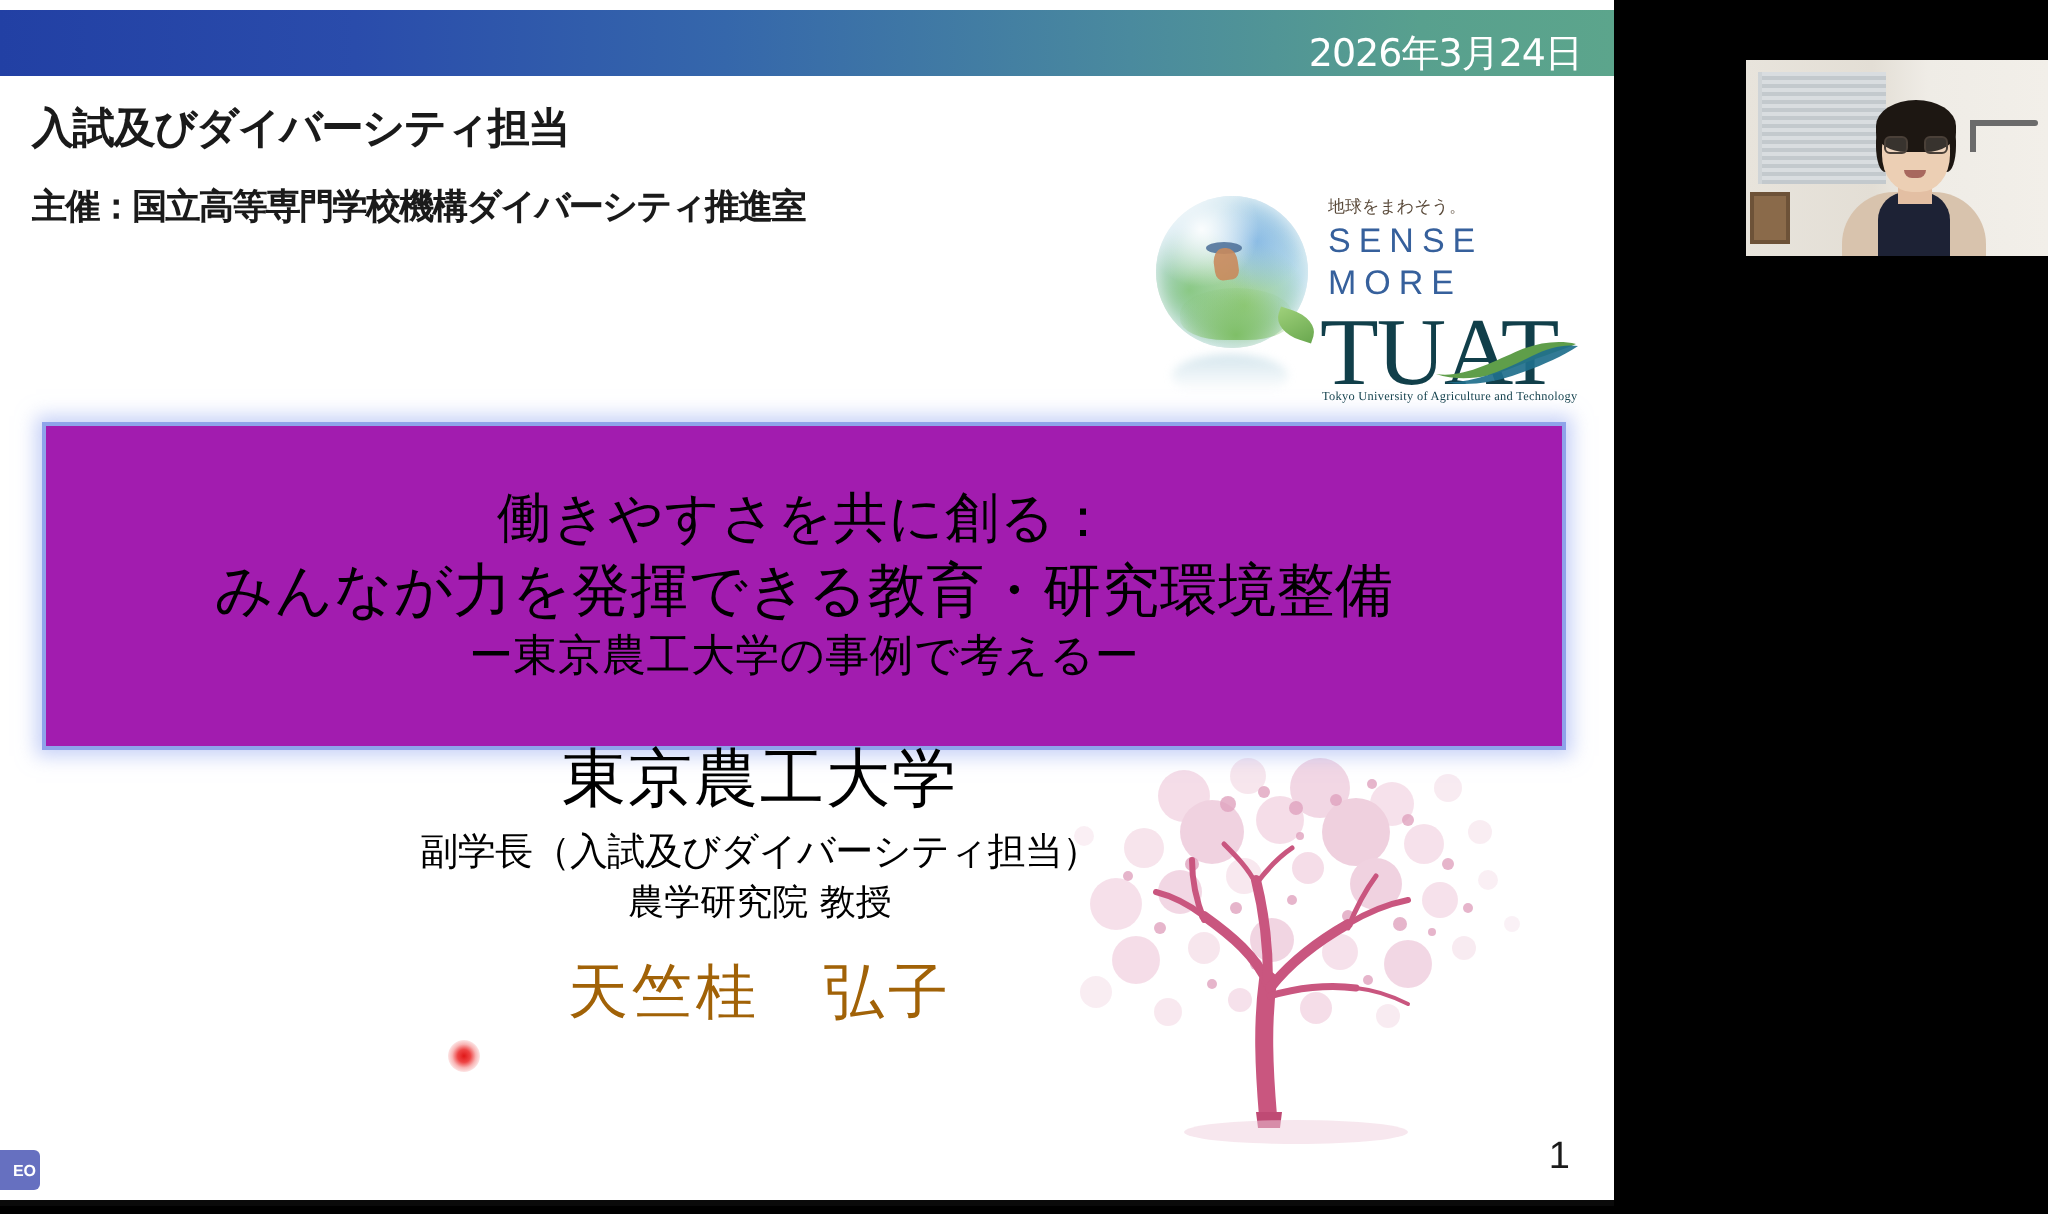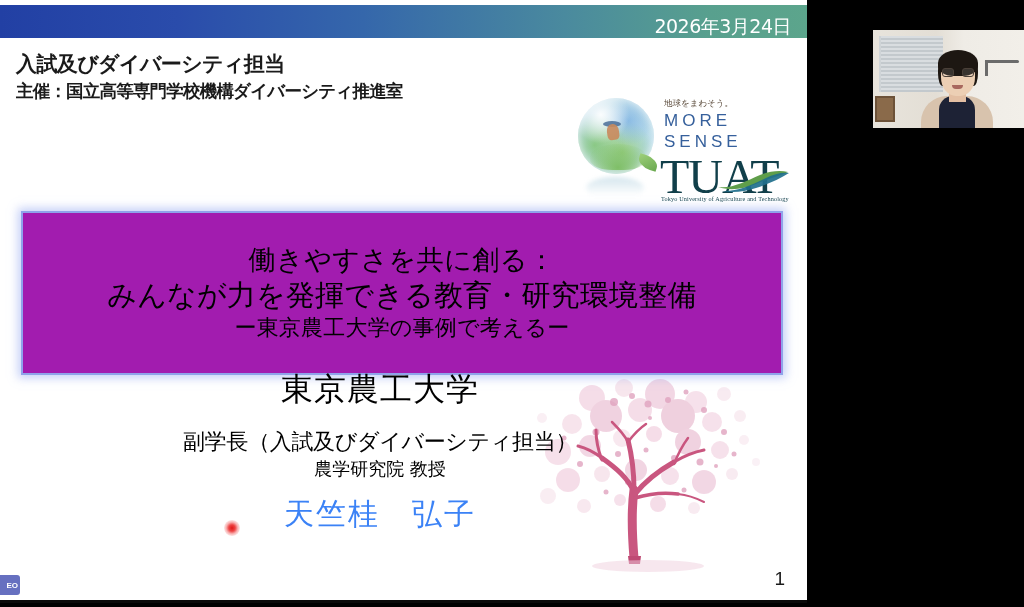--- a/index.html
+++ b/index.html
@@ -76,7 +76,7 @@
     color: #1a1a1a;
     letter-spacing: -0.8px;
     line-height: 1.3;
-    margin-top: 4px;
+    margin-top: 17px;
     white-space: nowrap;
     font-family: "DejaVu Sans", sans-serif;
   }

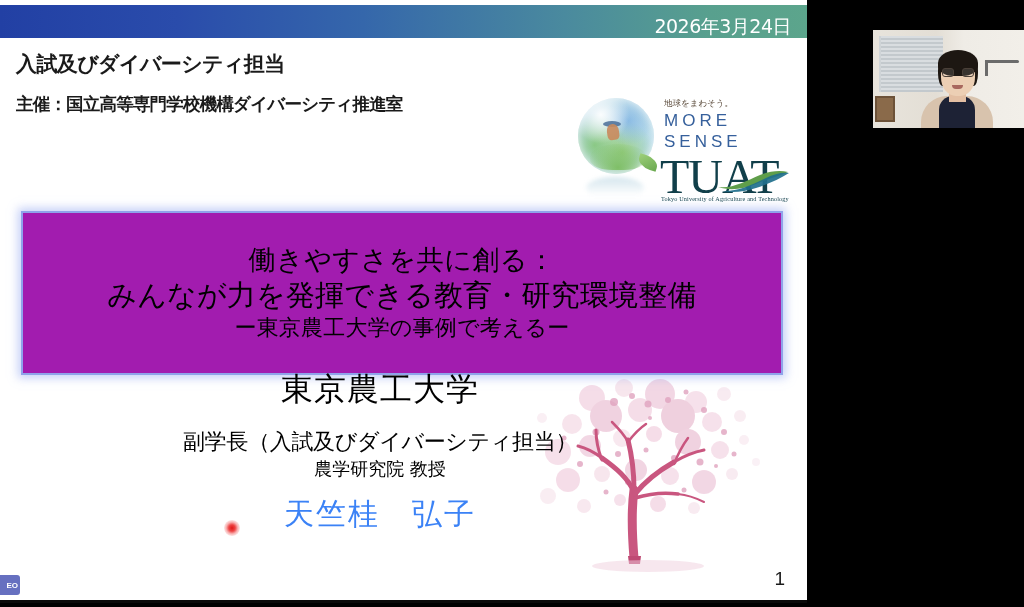--- a/index.html
+++ b/index.html
@@ -484,8 +484,8 @@
 
       <div id="logo-text">
         <div id="more-sense-tag">地球をまわそう。</div>
+        <div id="sense-word">SENSE</div>
         <div id="more-word">MORE</div>
-        <div id="sense-word">SENSE</div>
       </div>
 
       <div id="tuat-wrap">

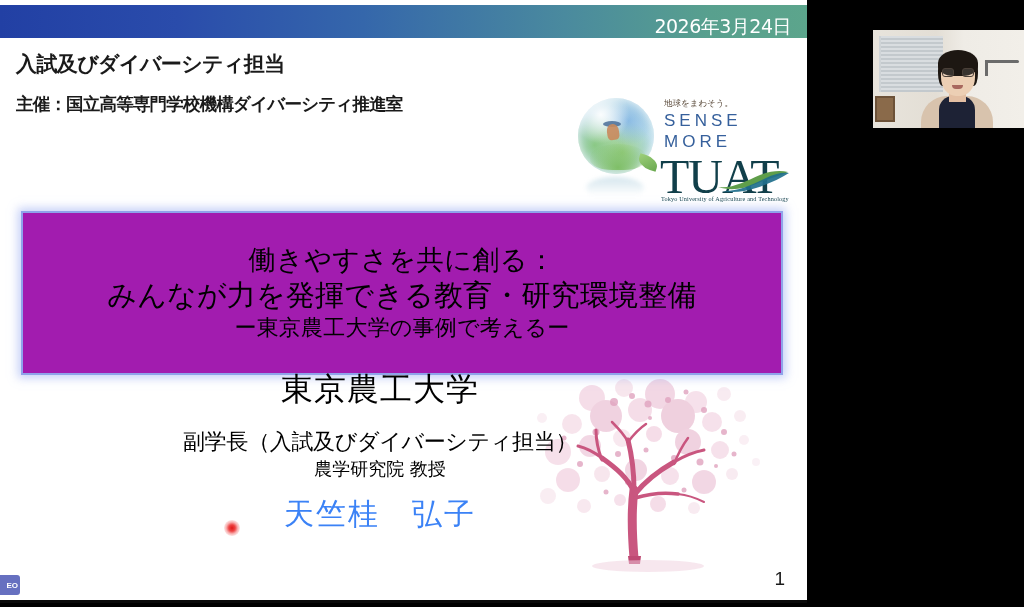--- a/index.html
+++ b/index.html
@@ -271,12 +271,12 @@
     font-family: "DejaVu Sans", sans-serif;
   }
   .pres-role1 {
-    font-size: 22px;
+    font-size: 19px;
     color: #000000;
     letter-spacing: -0.3px;
     line-height: 1.28;
-    margin-top: 20px;
-    font-family: Liberation Sans, sans-serif;
+    margin-top: 7px;
+    font-family: Liberation Mono, monospace;
   }
   .pres-role2 {
     font-size: 18px;

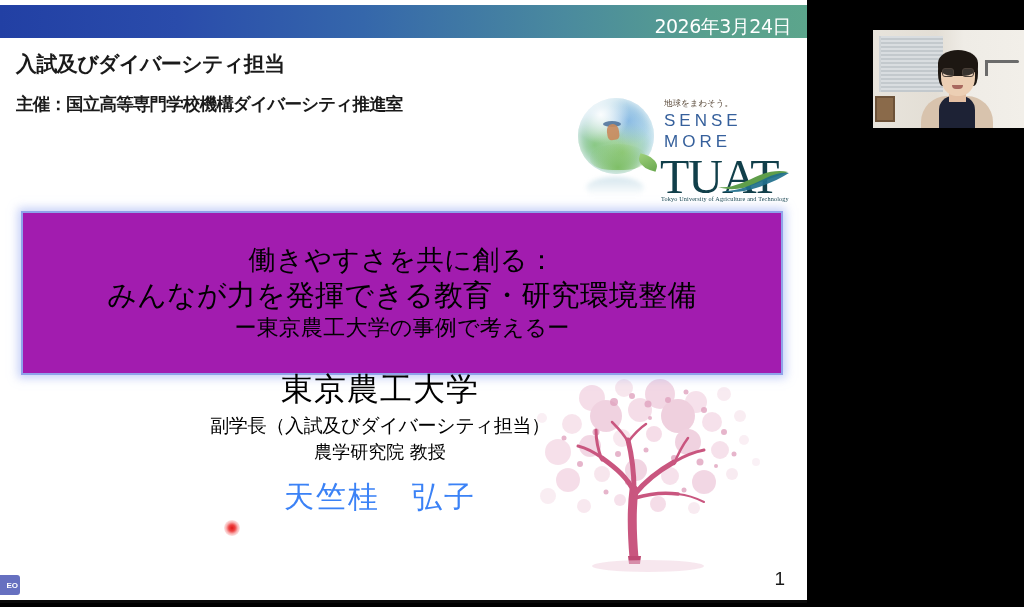--- a/index.html
+++ b/index.html
@@ -287,7 +287,7 @@
   }
   .pres-name {
     font-size: 30px;
-    color: #3b82f6;
+    color: #a16207;
     letter-spacing: 2px;
     line-height: 1.2;
     margin-top: 16px;

